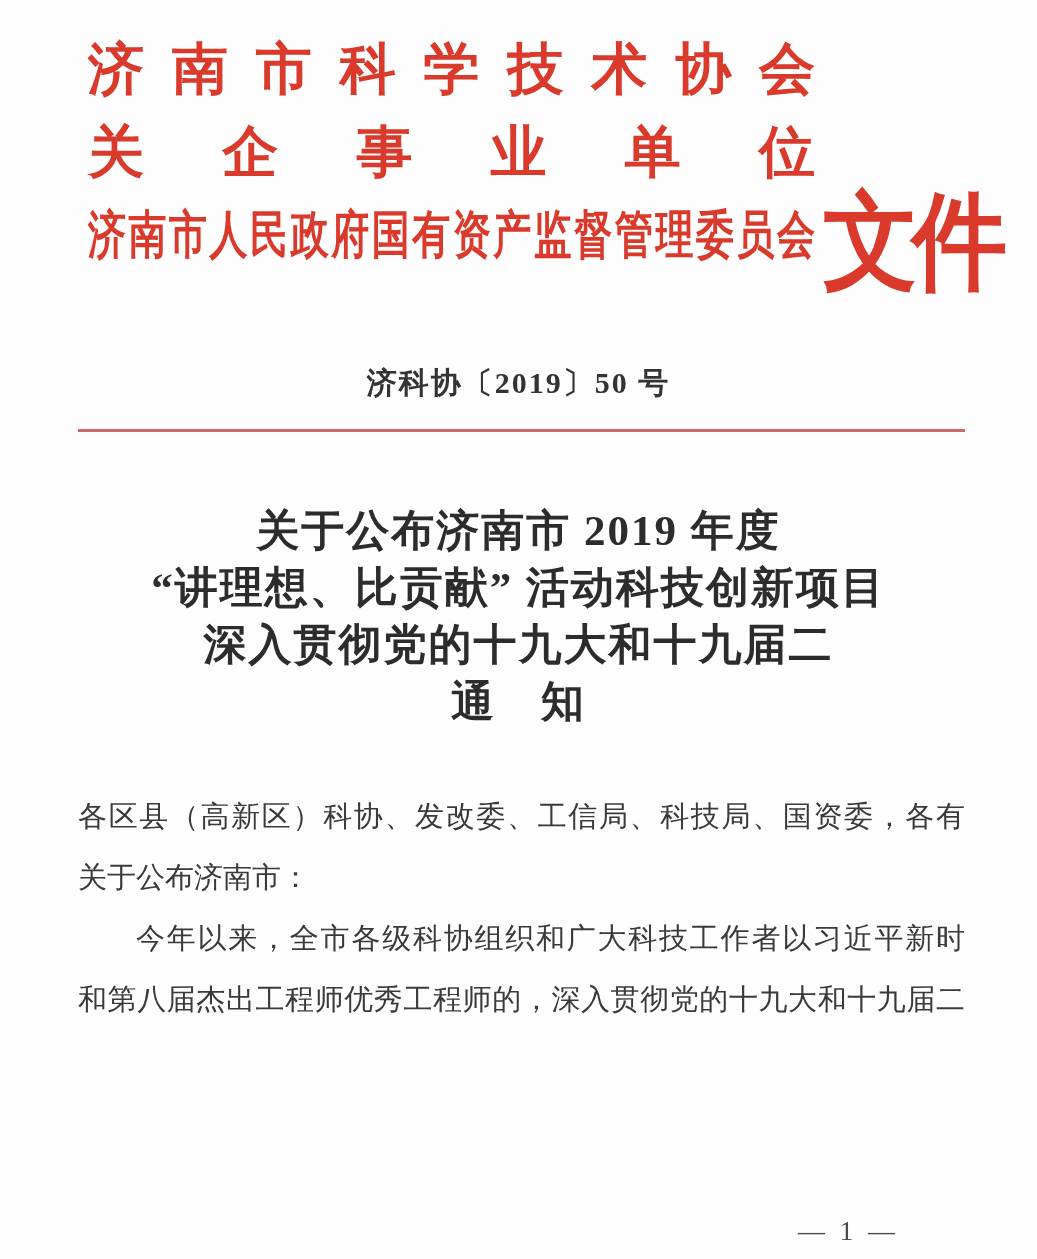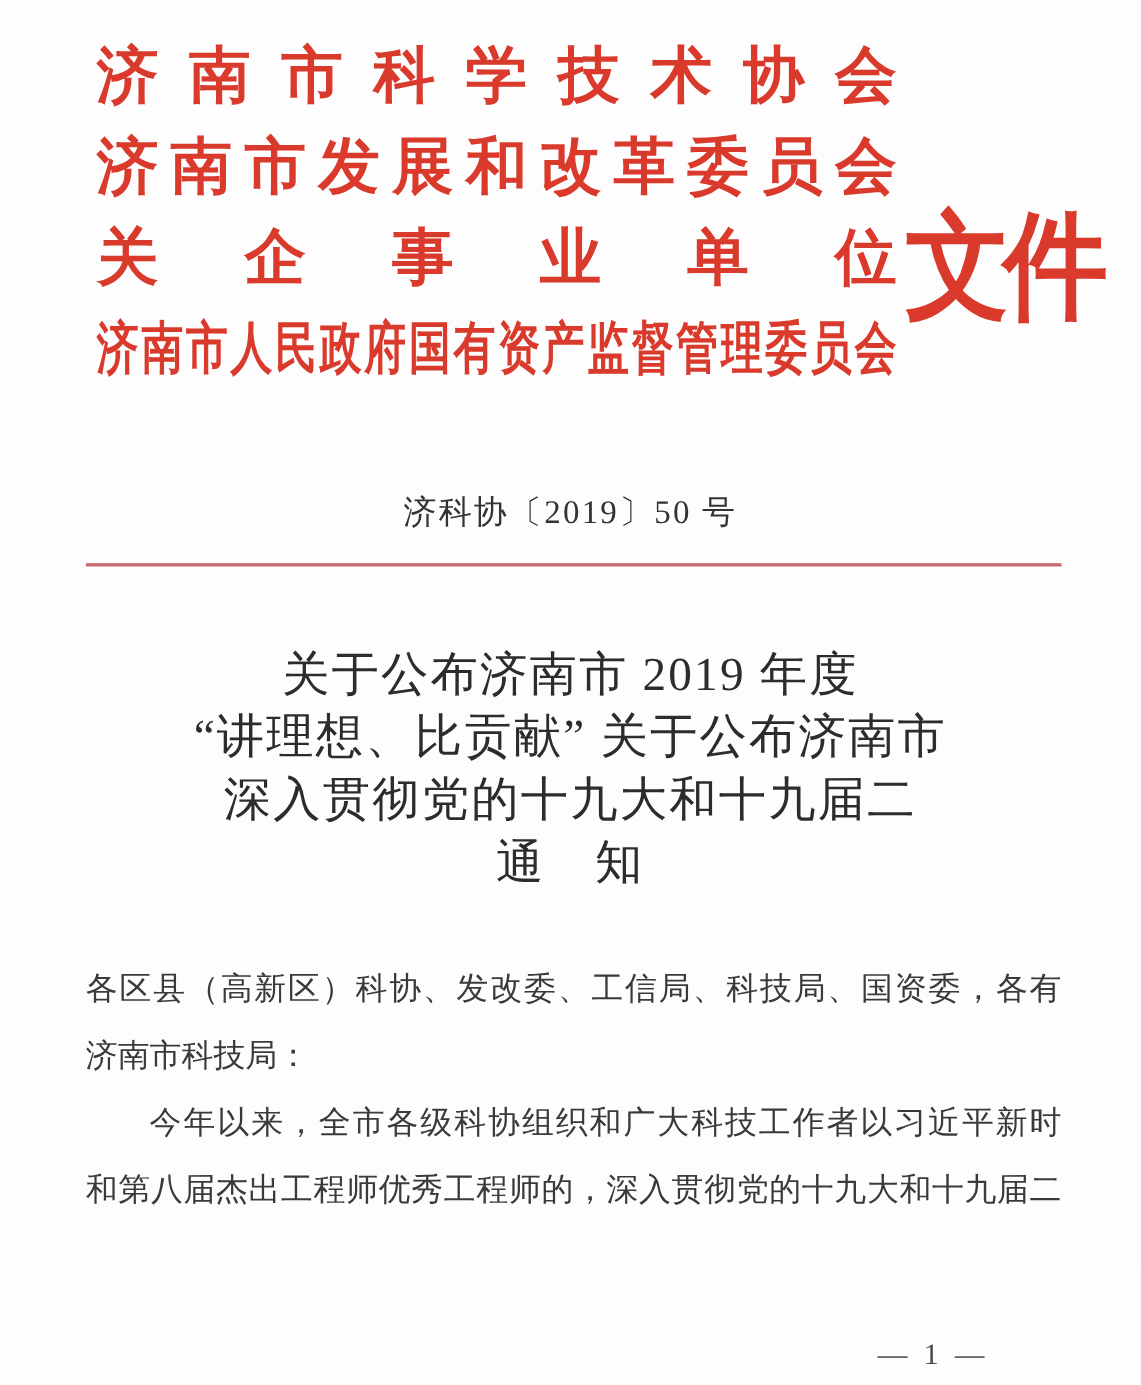--- a/index.html
+++ b/index.html
@@ -127,7 +127,6 @@
   <div class="header">
     <div class="org-lines">
       <div class="org-line">济南市科学技术协会</div>
-      <div class="org-line">济南市发展和改革委员会</div>
       <div class="org-line">关企事业单位</div>
       <div class="org-line condensed">济南市人民政府国有资产监督管理委员会</div>
     </div>

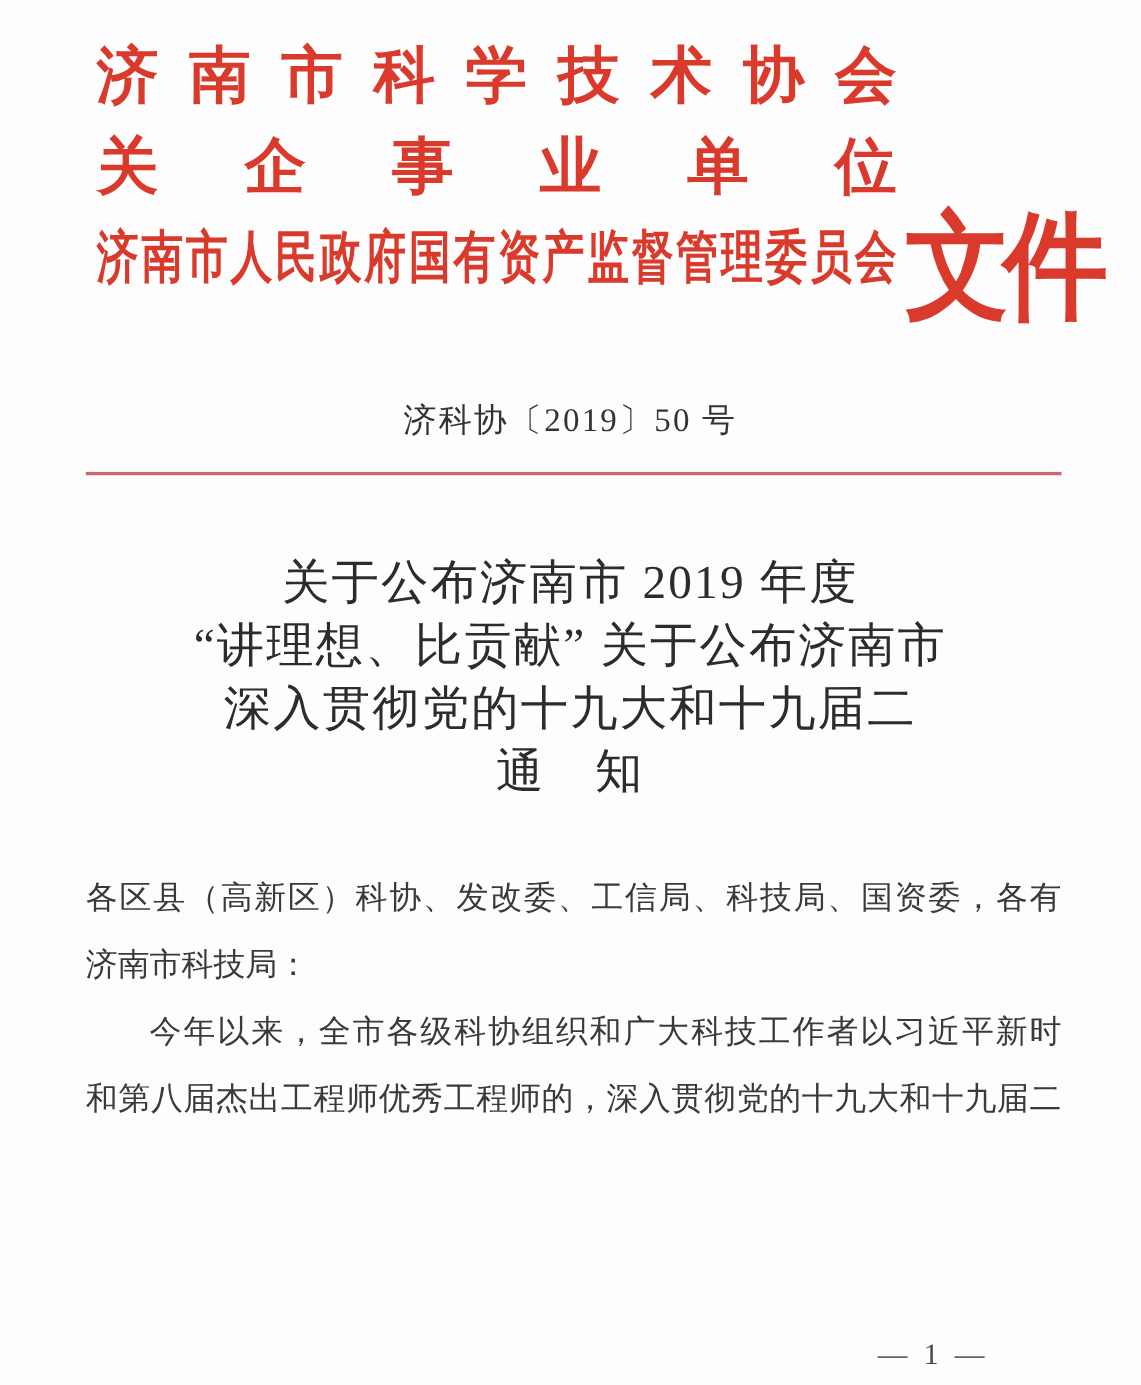--- a/index.html
+++ b/index.html
@@ -67,6 +67,7 @@
     line-height: 40px;
     color: #333333;
     letter-spacing: 2px;
+    font-weight: bold;
   }
 
   

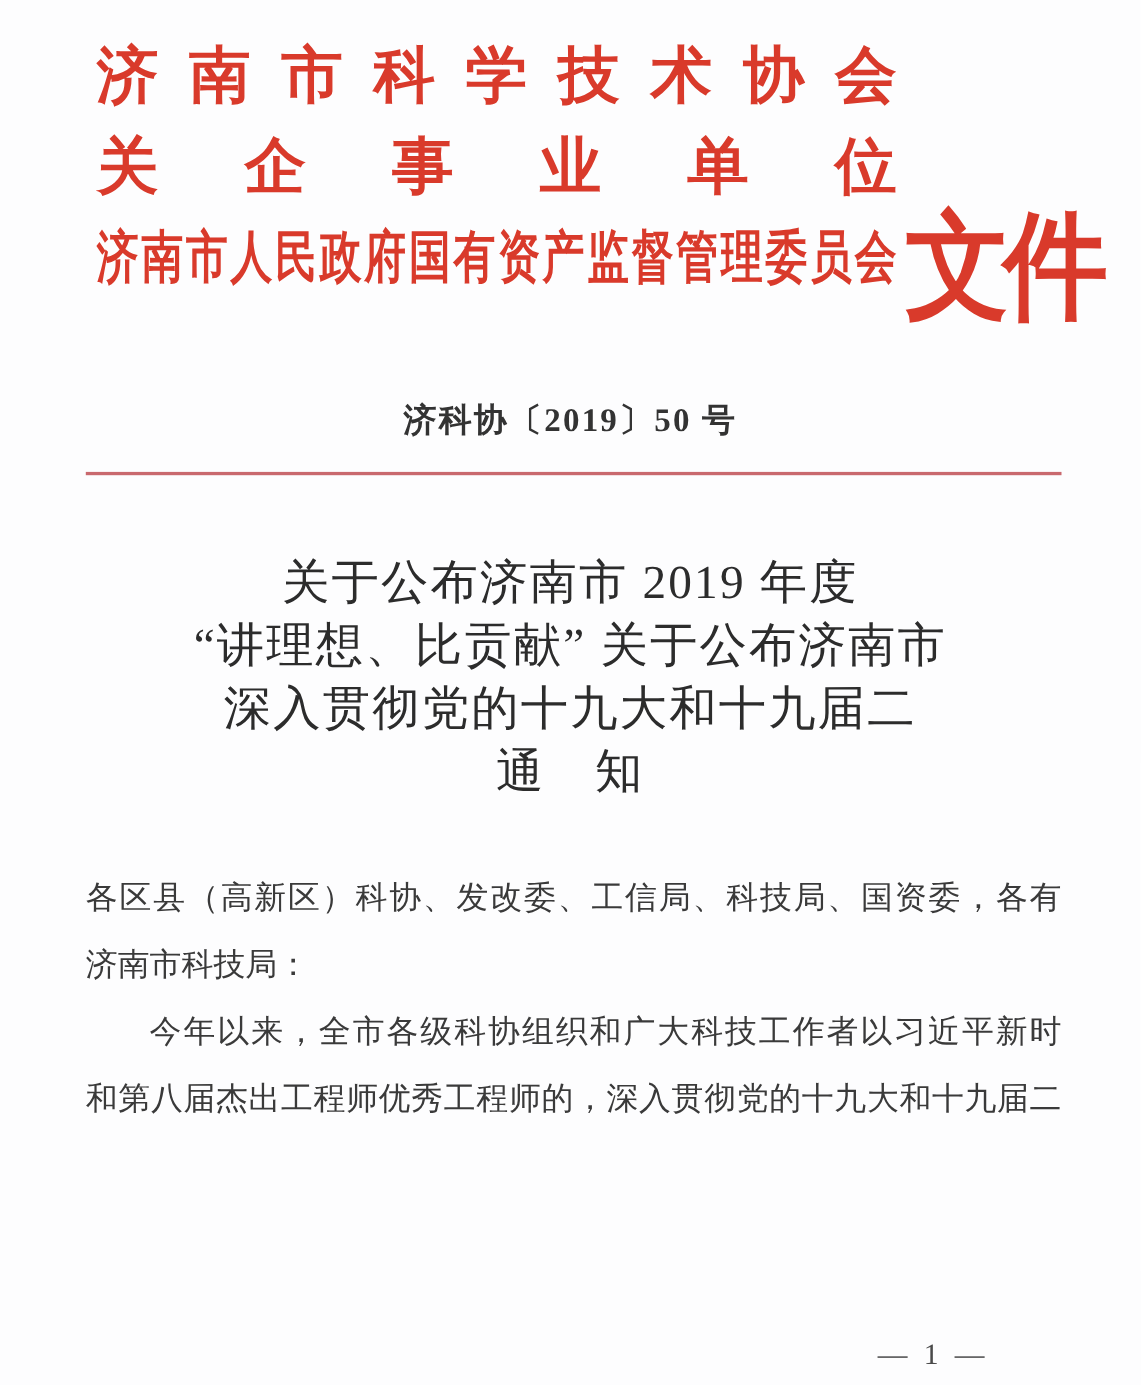--- a/index.html
+++ b/index.html
@@ -82,7 +82,7 @@
     margin-top: 70px;
     text-align: center;
     color: var(--title-ink);
-    font-weight: normal;
+    font-weight: bold;
   }
   .title-line {
     font-size: 43px;

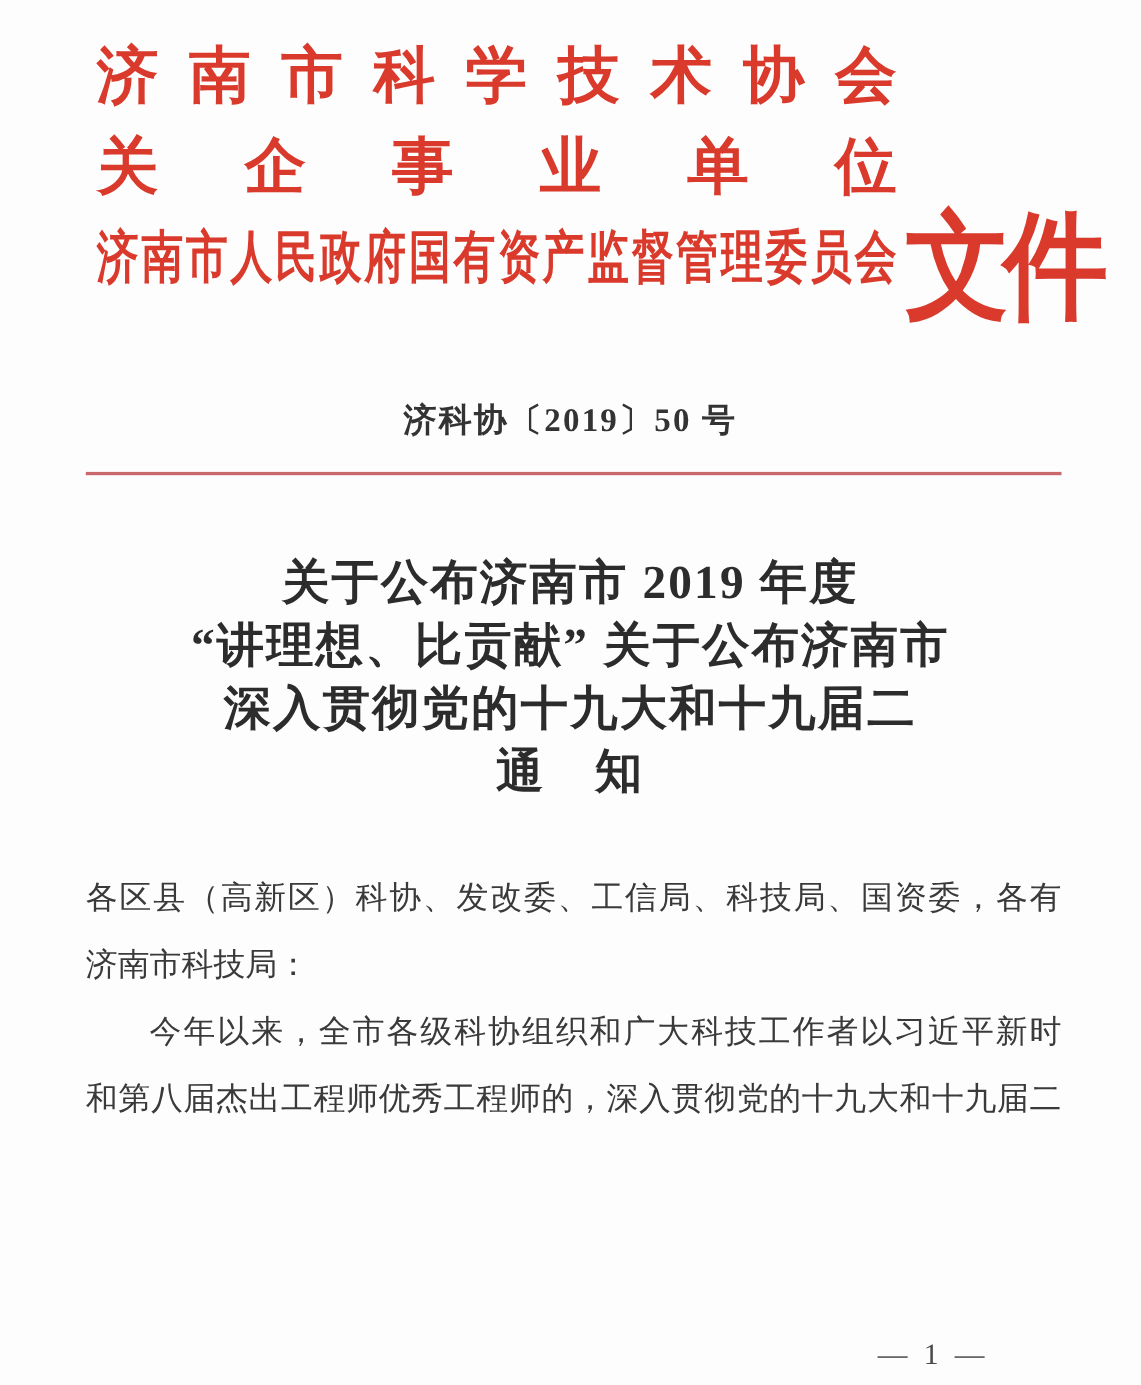--- a/index.html
+++ b/index.html
@@ -140,7 +140,7 @@
 
   <div class="title">
     <div class="title-line">关于公布济南市 2019 年度</div>
-    <div class="title-line">“讲理想、比贡献” 关于公布济南市</div>
+    <div class="title-line">“讲理想、比贡献” 活动科技创新项目</div>
     <div class="title-line">深入贯彻党的十九大和十九届二</div>
     <div class="title-line">通　知</div>
   </div>

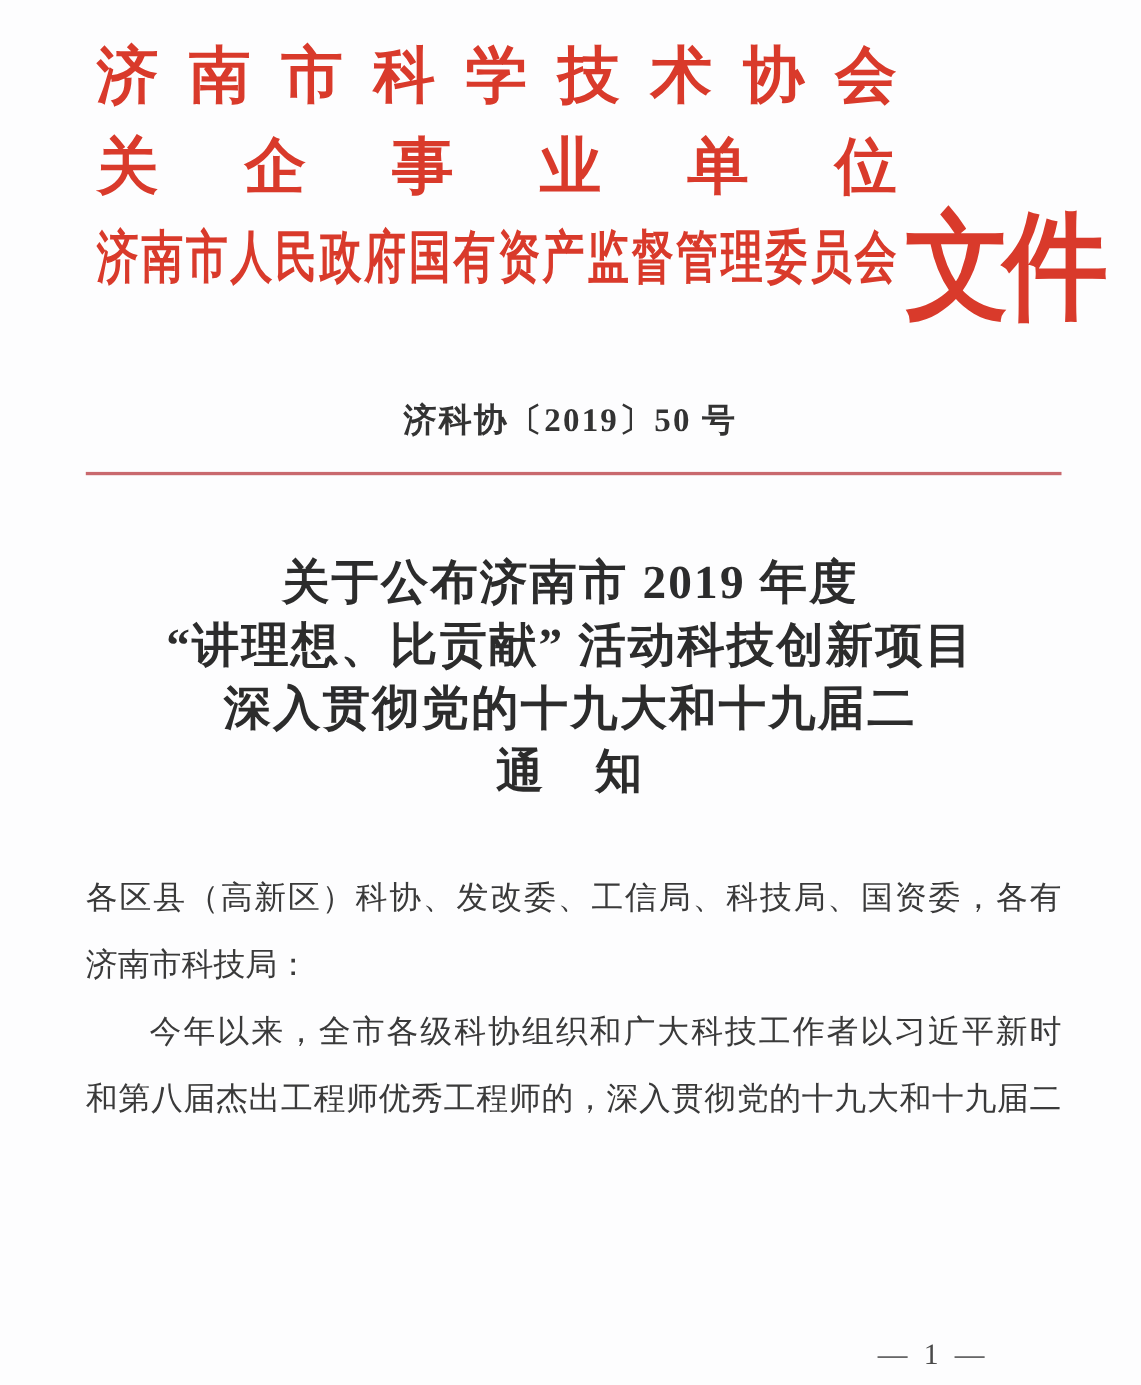--- a/index.html
+++ b/index.html
@@ -147,7 +147,7 @@
 
   <div class="body-text">
     <div class="body-line stretch">各区县（高新区）科协、发改委、工信局、科技局、国资委，各有</div>
-    <div class="body-line">济南市科技局：</div>
+    <div class="body-line">关于公布济南市：</div>
     <div class="body-line stretch indent">今年以来，全市各级科协组织和广大科技工作者以习近平新时</div>
     <div class="body-line stretch">和第八届杰出工程师优秀工程师的，深入贯彻党的十九大和十九届二</div>
   </div>

